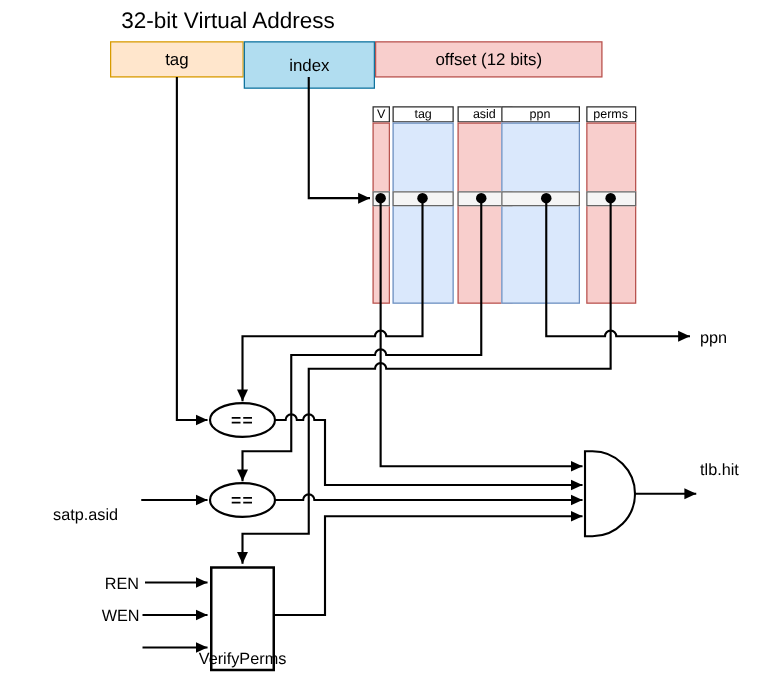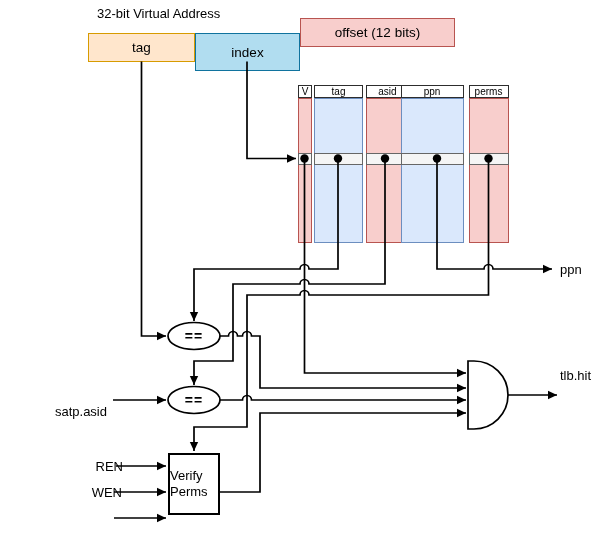--- a/index.html
+++ b/index.html
@@ -17,7 +17,7 @@
     background:var(--index-fill,#B1DDF0);border-color:var(--index-stroke,#10739E);align-items:center;}
   .va-offset{left:300px;top:18px;width:155px;height:29px;
     background:var(--offset-fill,#F8CECC);border-color:var(--offset-stroke,#B85450);}
-  .title{left:97px;top:6px;font-size:13px;white-space:nowrap;}
+  .title{left:97px;top:6px;font-size:18px;white-space:nowrap;}
   
   .th{top:85px;height:13px;background:#fff;border:1px solid #2d2d2d;
     display:flex;align-items:center;justify-content:center;font-size:10px;}

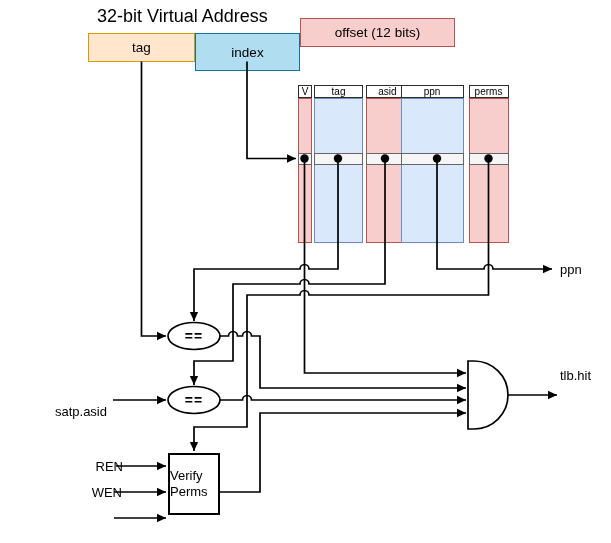--- a/index.html
+++ b/index.html
@@ -15,7 +15,7 @@
     background:var(--tag-fill,#FFE6CC);border-color:var(--tag-stroke,#D79B00);}
   .va-index{left:195px;top:33px;width:105px;height:38px;
     background:var(--index-fill,#B1DDF0);border-color:var(--index-stroke,#10739E);align-items:center;}
-  .va-offset{left:300px;top:18px;width:155px;height:29px;
+  .va-offset{left:300px;top:33px;width:182px;height:29px;
     background:var(--offset-fill,#F8CECC);border-color:var(--offset-stroke,#B85450);}
   .title{left:97px;top:6px;font-size:18px;white-space:nowrap;}
   

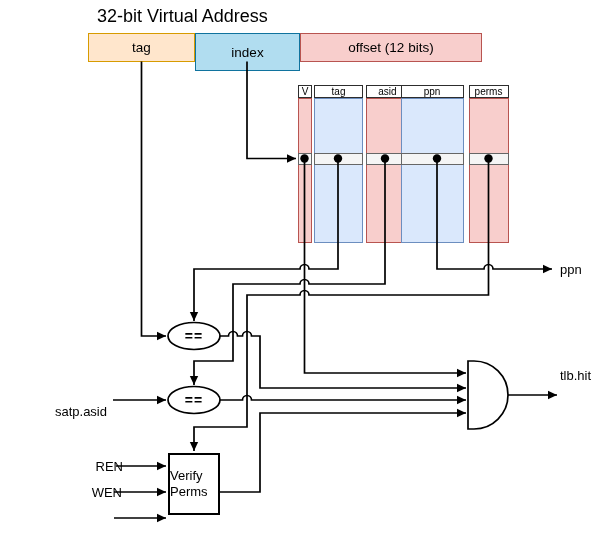--- a/index.html
+++ b/index.html
@@ -41,7 +41,7 @@
     font-size:14px;font-weight:700;letter-spacing:1px;}
   .eq1{left:174px;top:327px;} .eq2{left:174px;top:391px;}
   .lbl{font-size:13px;white-space:nowrap;}
-  .r{text-align:right;}
+  .r{text-align:center;}
   .lbl-ppn{left:560px;top:262px;}
   .lbl-tlbhit{left:560px;top:368px;}
   .lbl-satp{left:30px;top:404px;width:77px;}

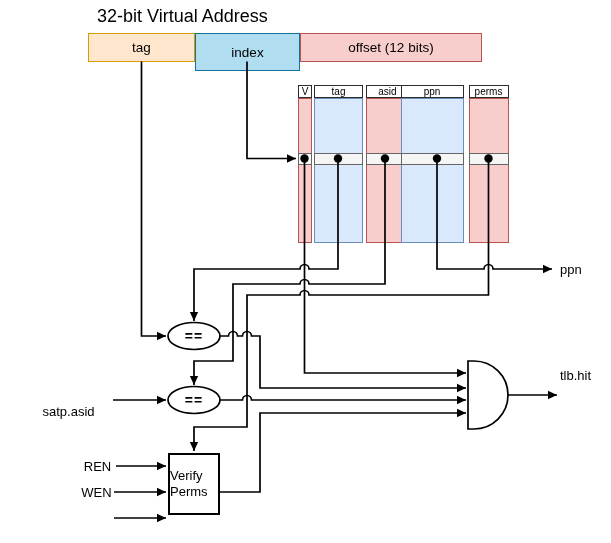--- a/index.html
+++ b/index.html
@@ -34,9 +34,9 @@
   .wire{fill:none;stroke:var(--wire,#000);stroke-width:1.7px;}
   .shape{fill:#fff;stroke:var(--wire,#000);stroke-width:1.7px;}
   
-  .vp-box{left:168px;top:453px;width:52px;height:62px;background:#fff;
-    border:2px solid #000;display:flex;flex-direction:column;
-    align-items:flex-start;justify-content:center;font-size:13px;line-height:16px;text-align:center;}
+  .vp-box{left:168px;top:453px;width:52px;height:84px;background:#fff;
+    border:2px solid #000;display:flex;flex-direction:row;
+    align-items:flex-end;justify-content:center;font-size:13px;line-height:16px;text-align:center;}
   .eq{width:40px;height:18px;display:flex;align-items:center;justify-content:center;
     font-size:14px;font-weight:700;letter-spacing:1px;}
   .eq1{left:174px;top:327px;} .eq2{left:174px;top:391px;}

